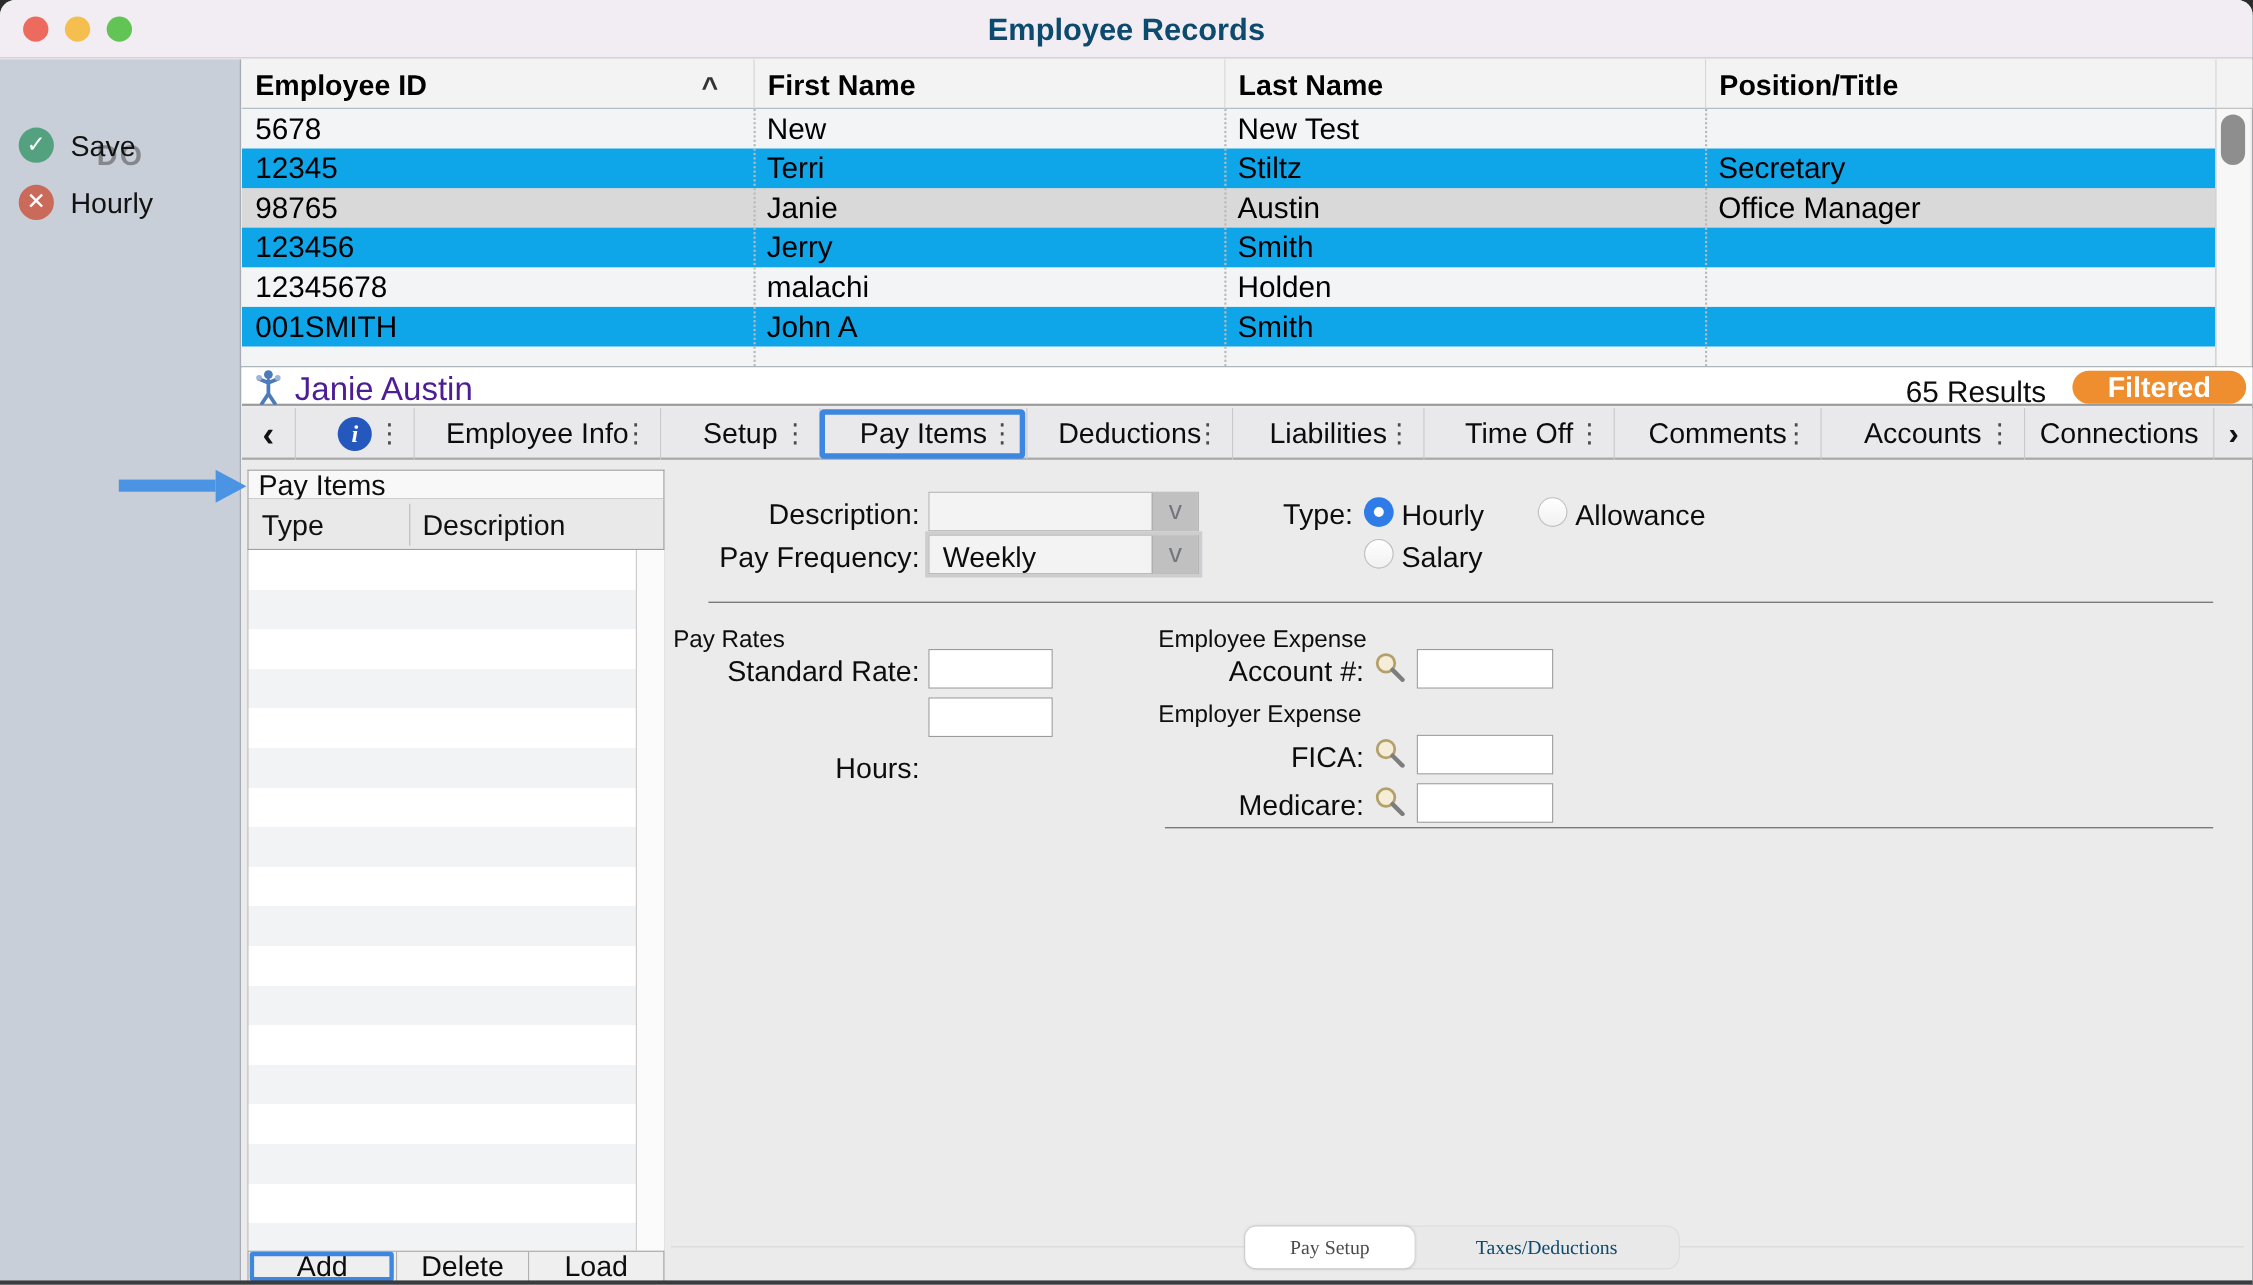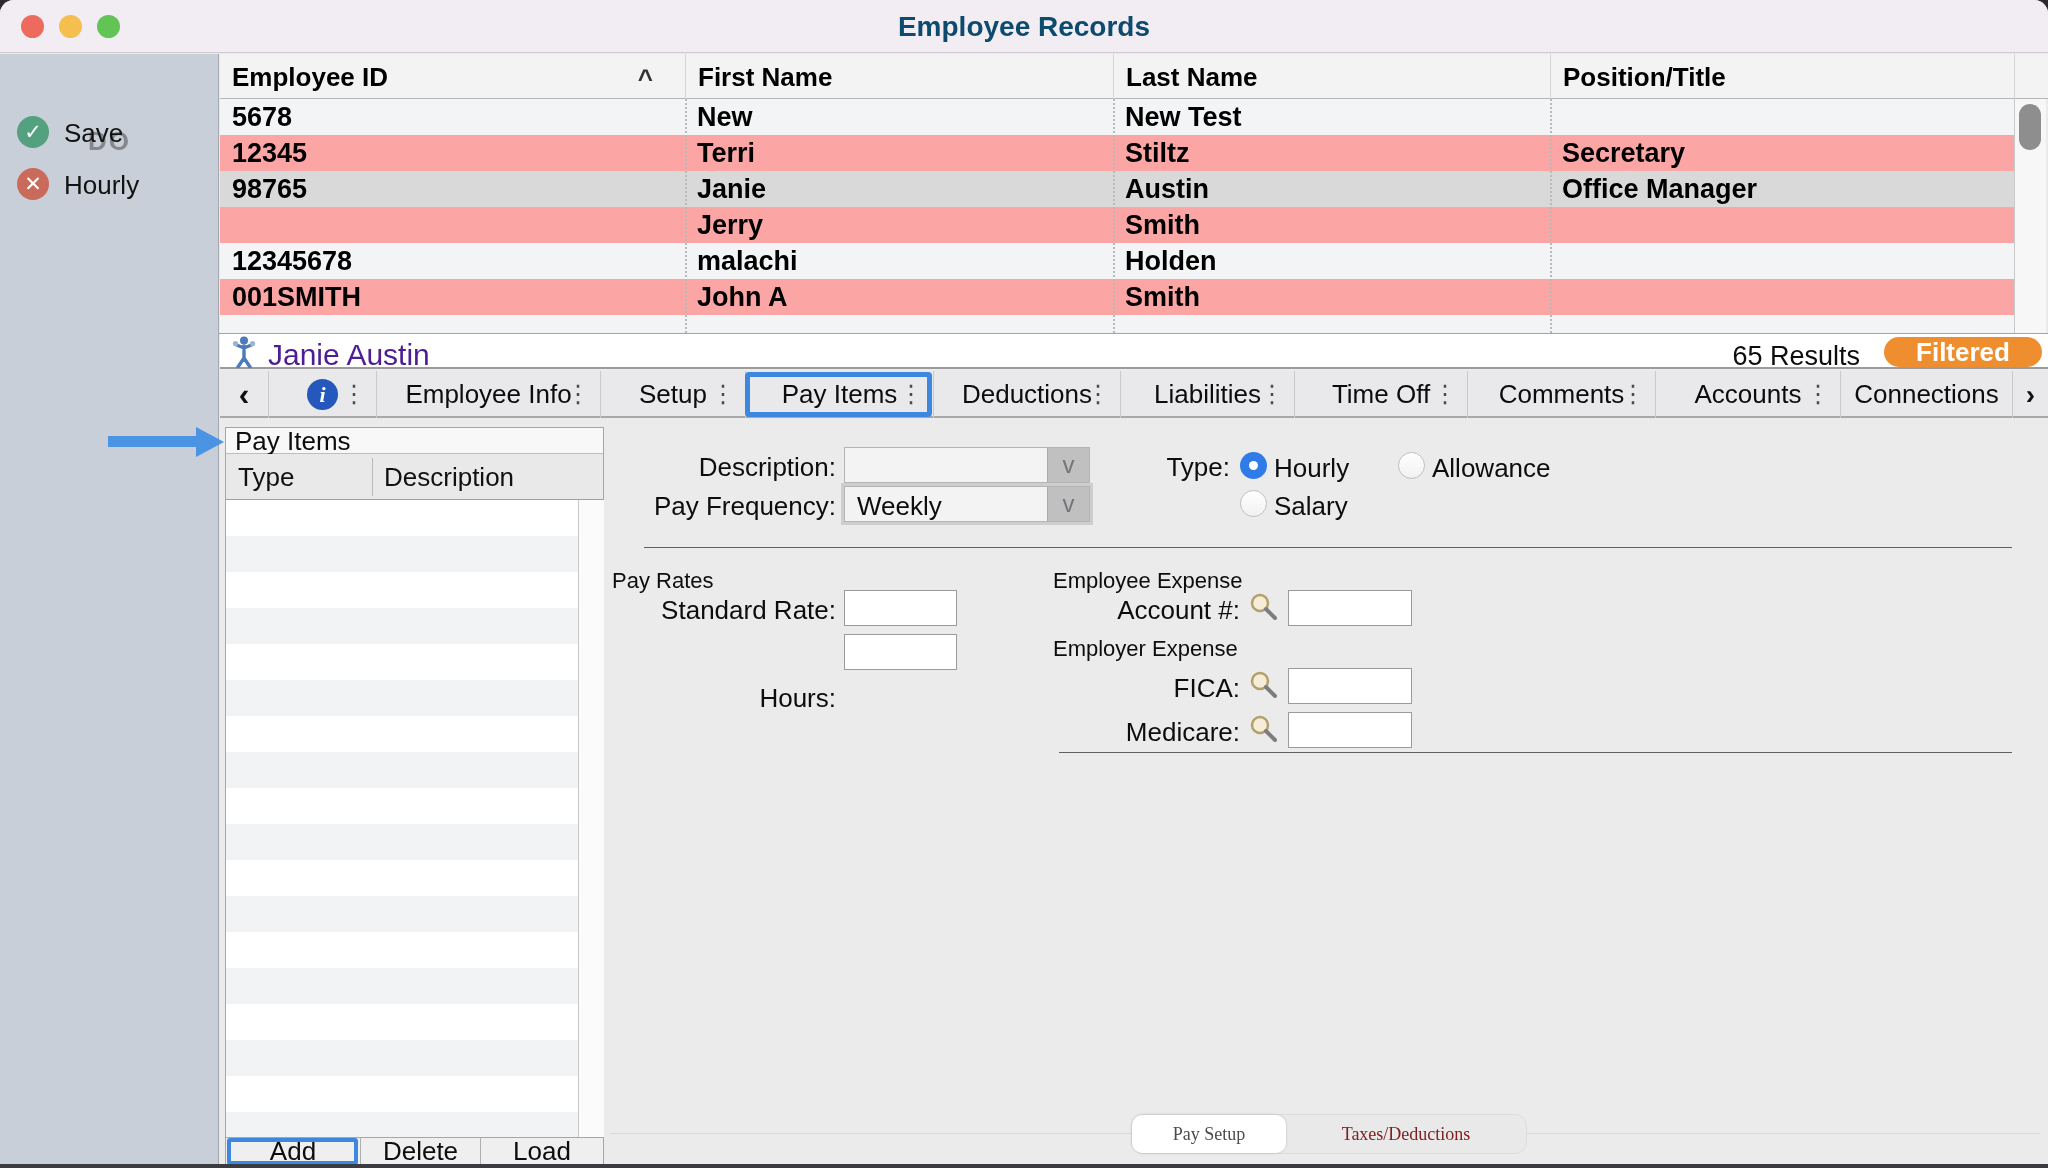--- a/index.html
+++ b/index.html
@@ -28,7 +28,7 @@
   .thcell{top:0;height:45px;font-size:26px;font-weight:bold;color:#000;padding:8px 0 0 12px;border-left:1px solid #d6d6d6;}
   .thcell:first-child{border-left:none;}
   .sortmark{font-size:26px;color:#333;font-weight:bold;}
-  .tbody{left:220px;top:99px;width:1794px;height:234px;background:#fca5a5;font-weight:bold;}
+  .tbody{left:220px;top:99px;width:1794px;height:234px;background:#0ea5e9;}
   .trow{left:0;width:1794px;height:36px;}
   .trow.striped{background:#f3f4f5;}
   .trow.selected{background:#d9d9d9;}

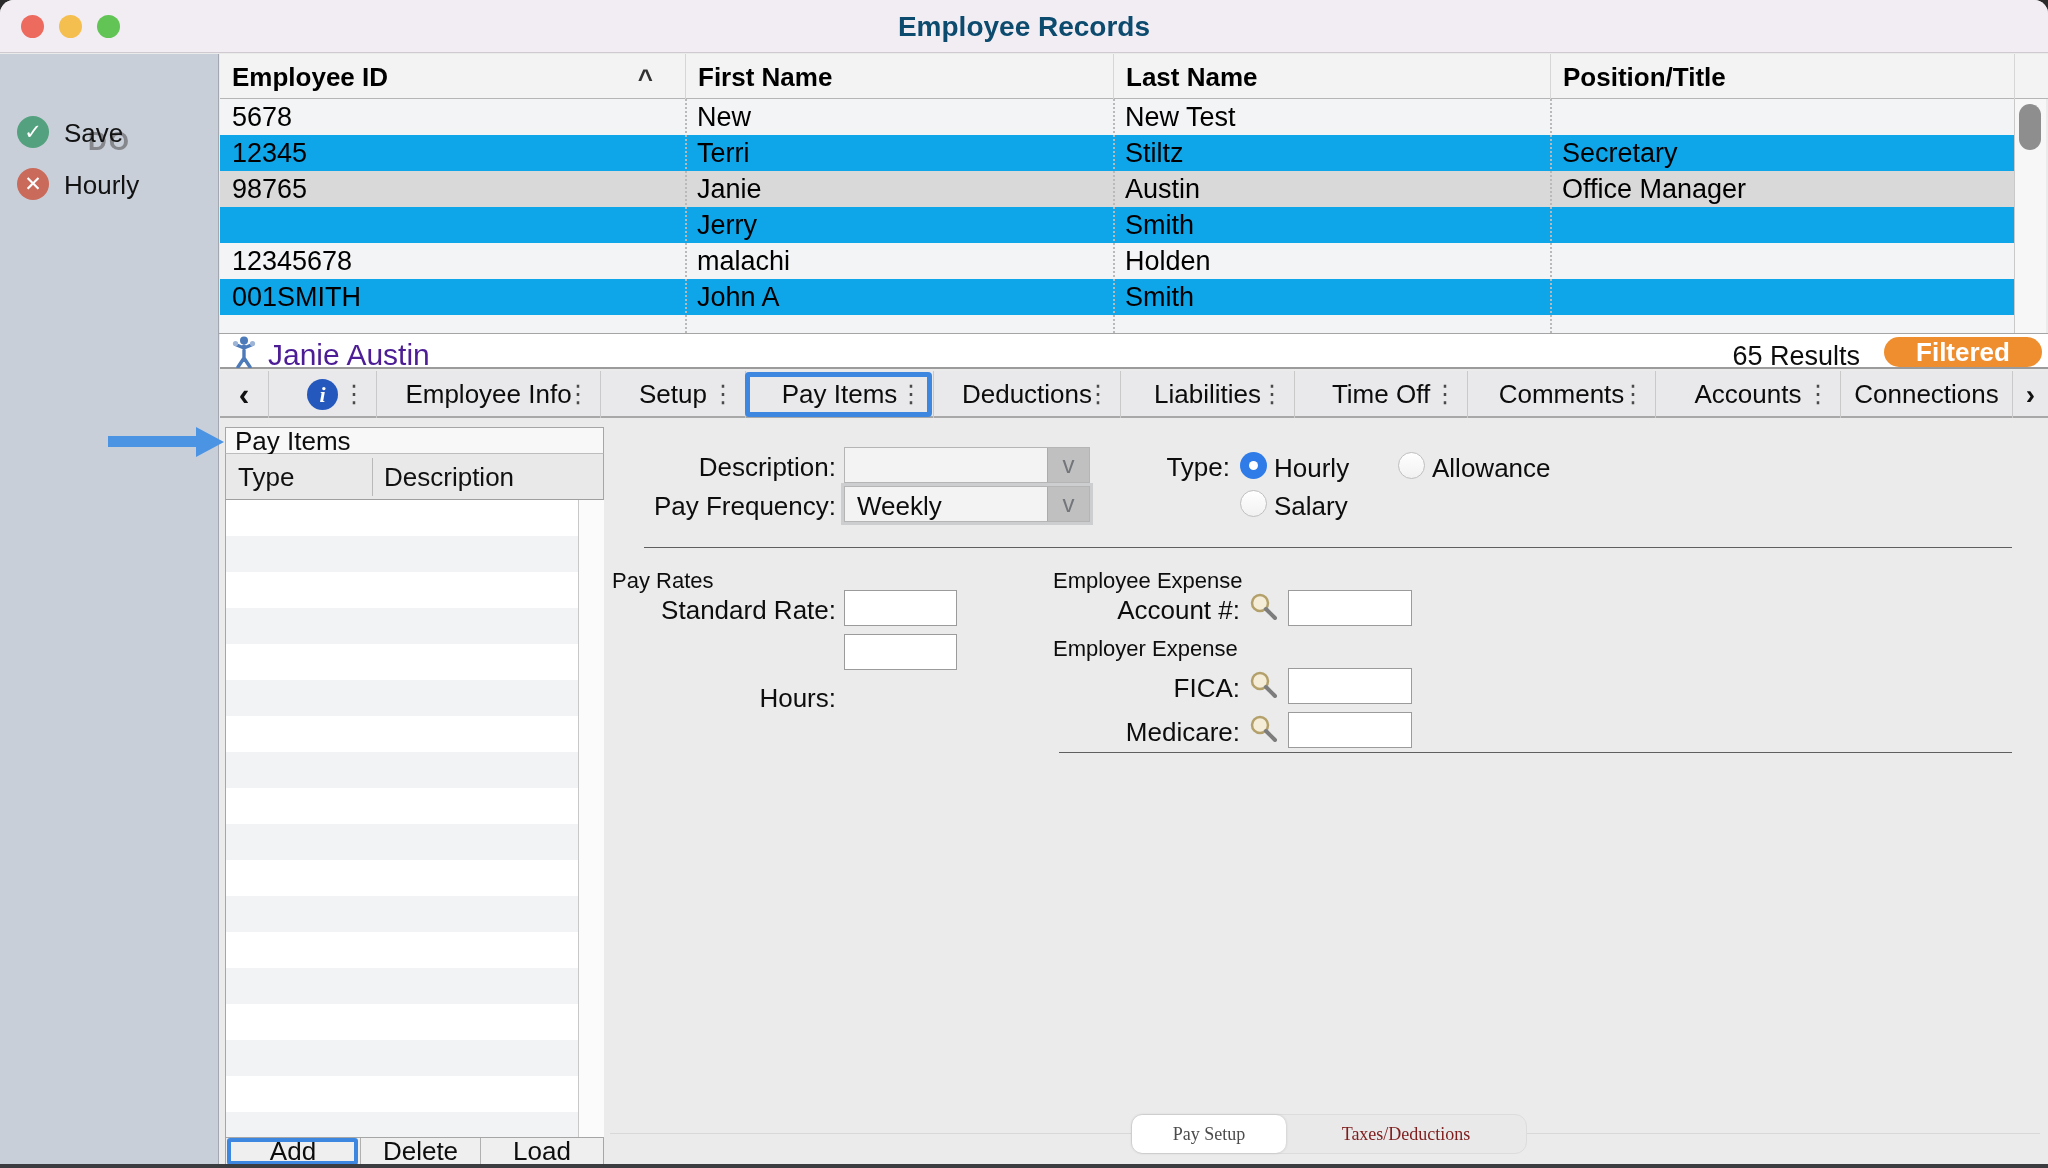--- a/index.html
+++ b/index.html
@@ -153,6 +153,7 @@
         <div class="abs tcell" style="left: 1330px; width: 464px;">Office Manager</div>
       </div>
       <div class="abs trow " style="top: 108px;">
+        <div class="abs tcell" style="left: 0px; width: 465px;">123456</div>
         <div class="abs tcell" style="left: 465px; width: 428px;">Jerry</div>
         <div class="abs tcell" style="left: 893px; width: 437px;">Smith</div>
         <div class="abs tcell" style="left: 1330px; width: 464px;"></div>

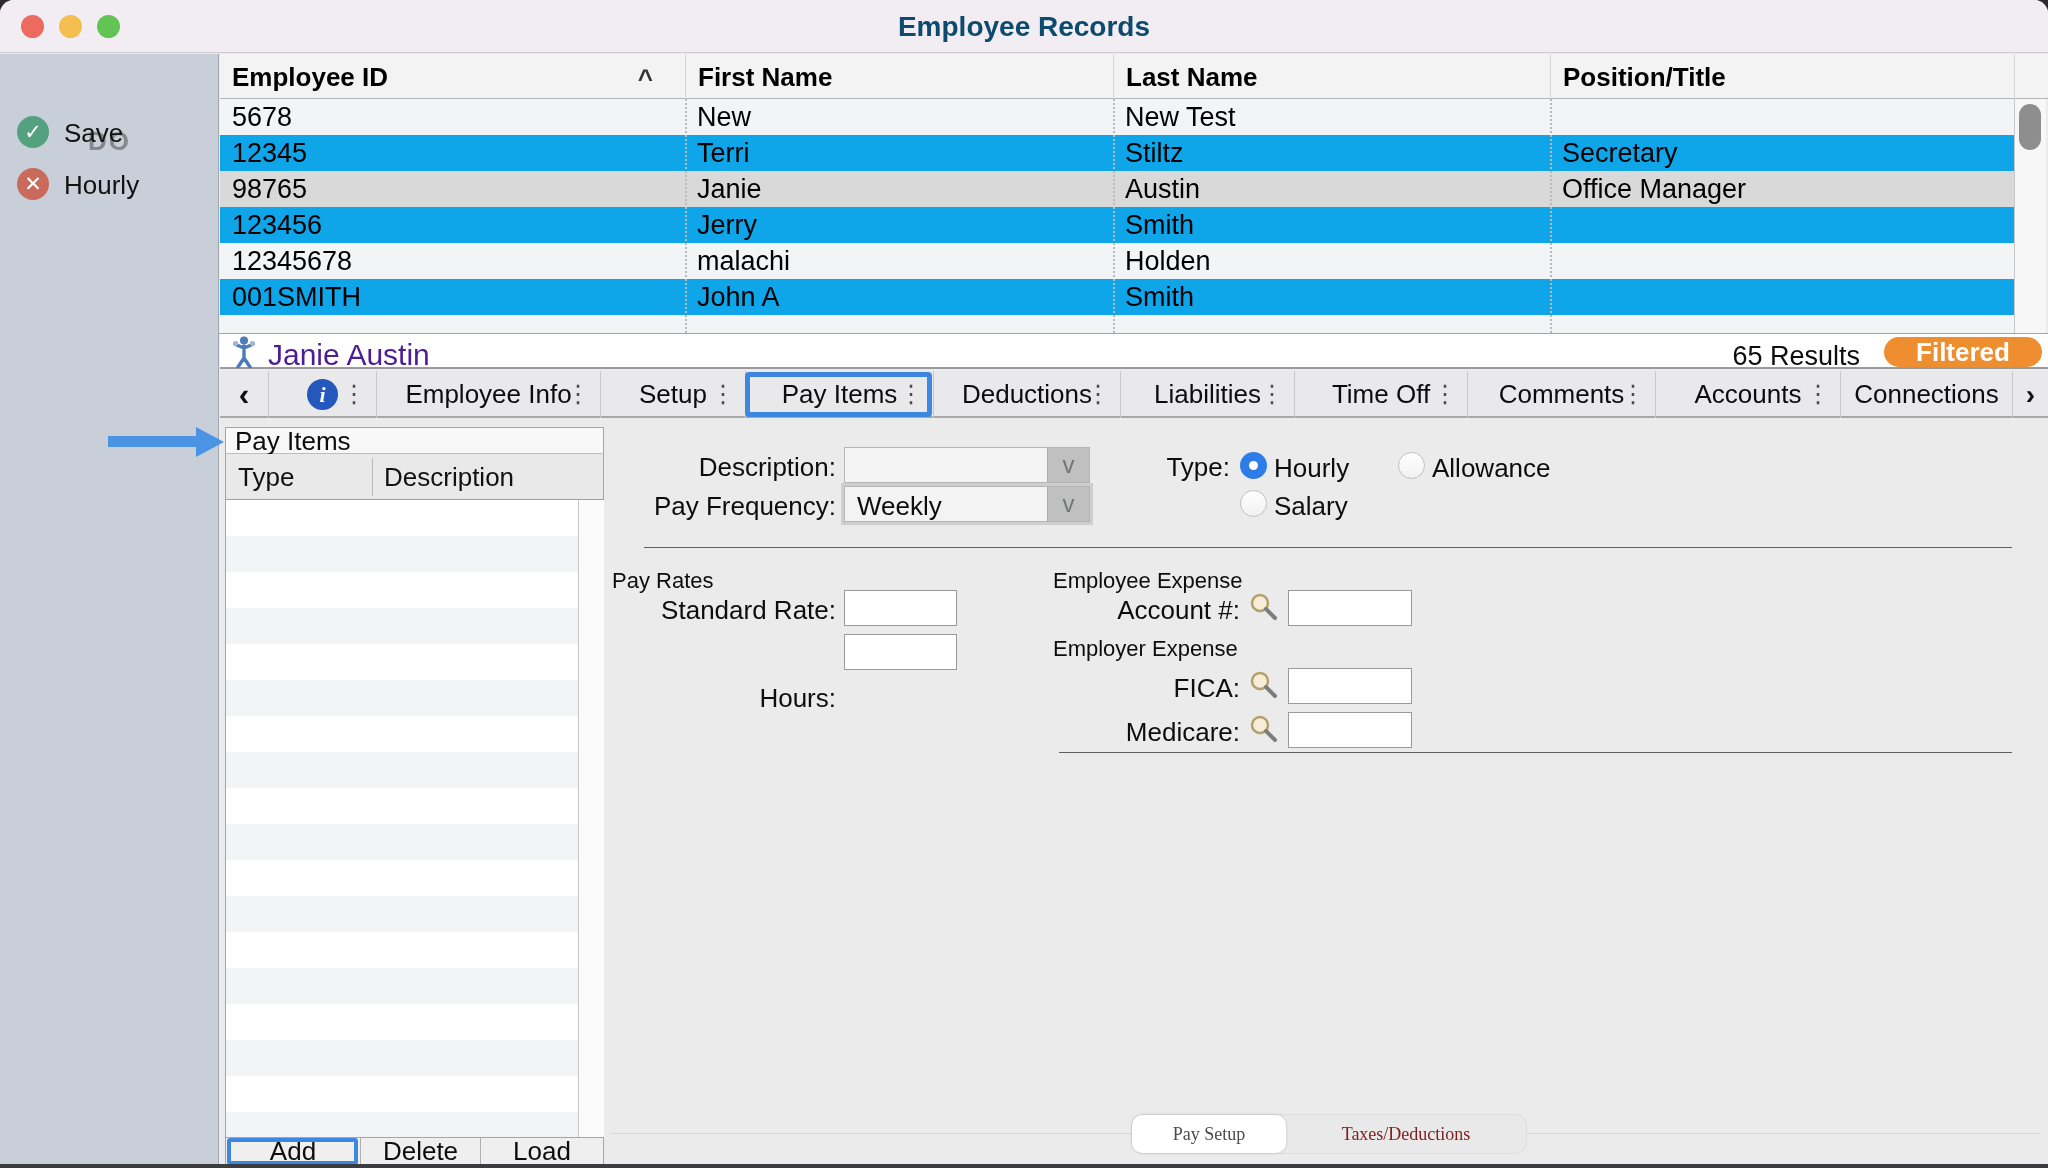--- a/index.html
+++ b/index.html
@@ -94,7 +94,7 @@
   .segctl{left:1131px;top:1114px;width:396px;height:40px;background:#e9e9e9;border:1px solid #dcdcdc;border-radius:12px;display:flex;}
   .seg{box-sizing:border-box;height:100%;display:flex;align-items:center;justify-content:center;font-size:18px;font-family:Liberation Serif, serif;}
   .seg.active{background:#fff;border-radius:10px;box-shadow:0 0 3px rgba(0,0,0,0.18);color:#4c4c4c;}
-  .seg.inactive{color:#7f1d1d;}
+  .seg.inactive{color:#0c4a6e;}
   .window-bottom{left:0;top:1164px;width:2048px;height:4px;background:#3a3c3f;}
 </style>
 </head>

